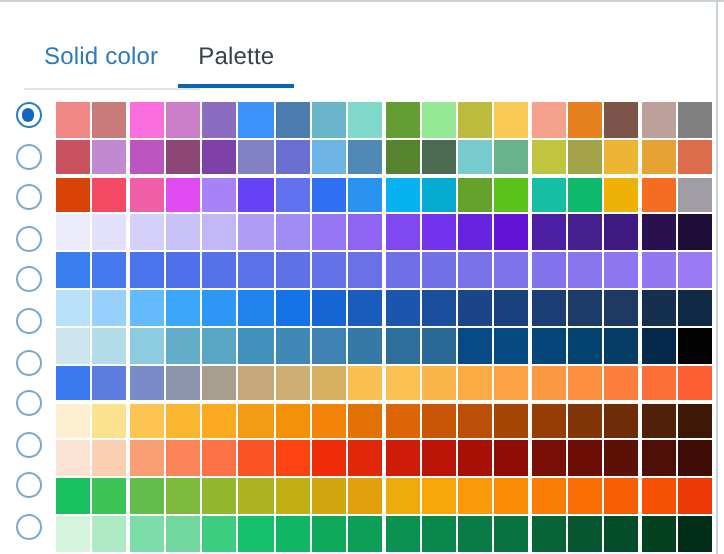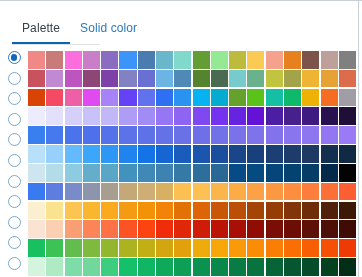--- a/index.html
+++ b/index.html
@@ -105,12 +105,12 @@
   <div class="frame-right"></div>
 
   <div class="tabbar">
+    <div class="tab inactive">
+      <span>Solid color</span>
+    </div>
     <div class="tab active">
       <span>Palette</span>
       <span class="tab-underline"></span>
-    </div>
-    <div class="tab inactive">
-      <span>Solid color</span>
     </div>
   </div>
   <div class="tabline"></div>

